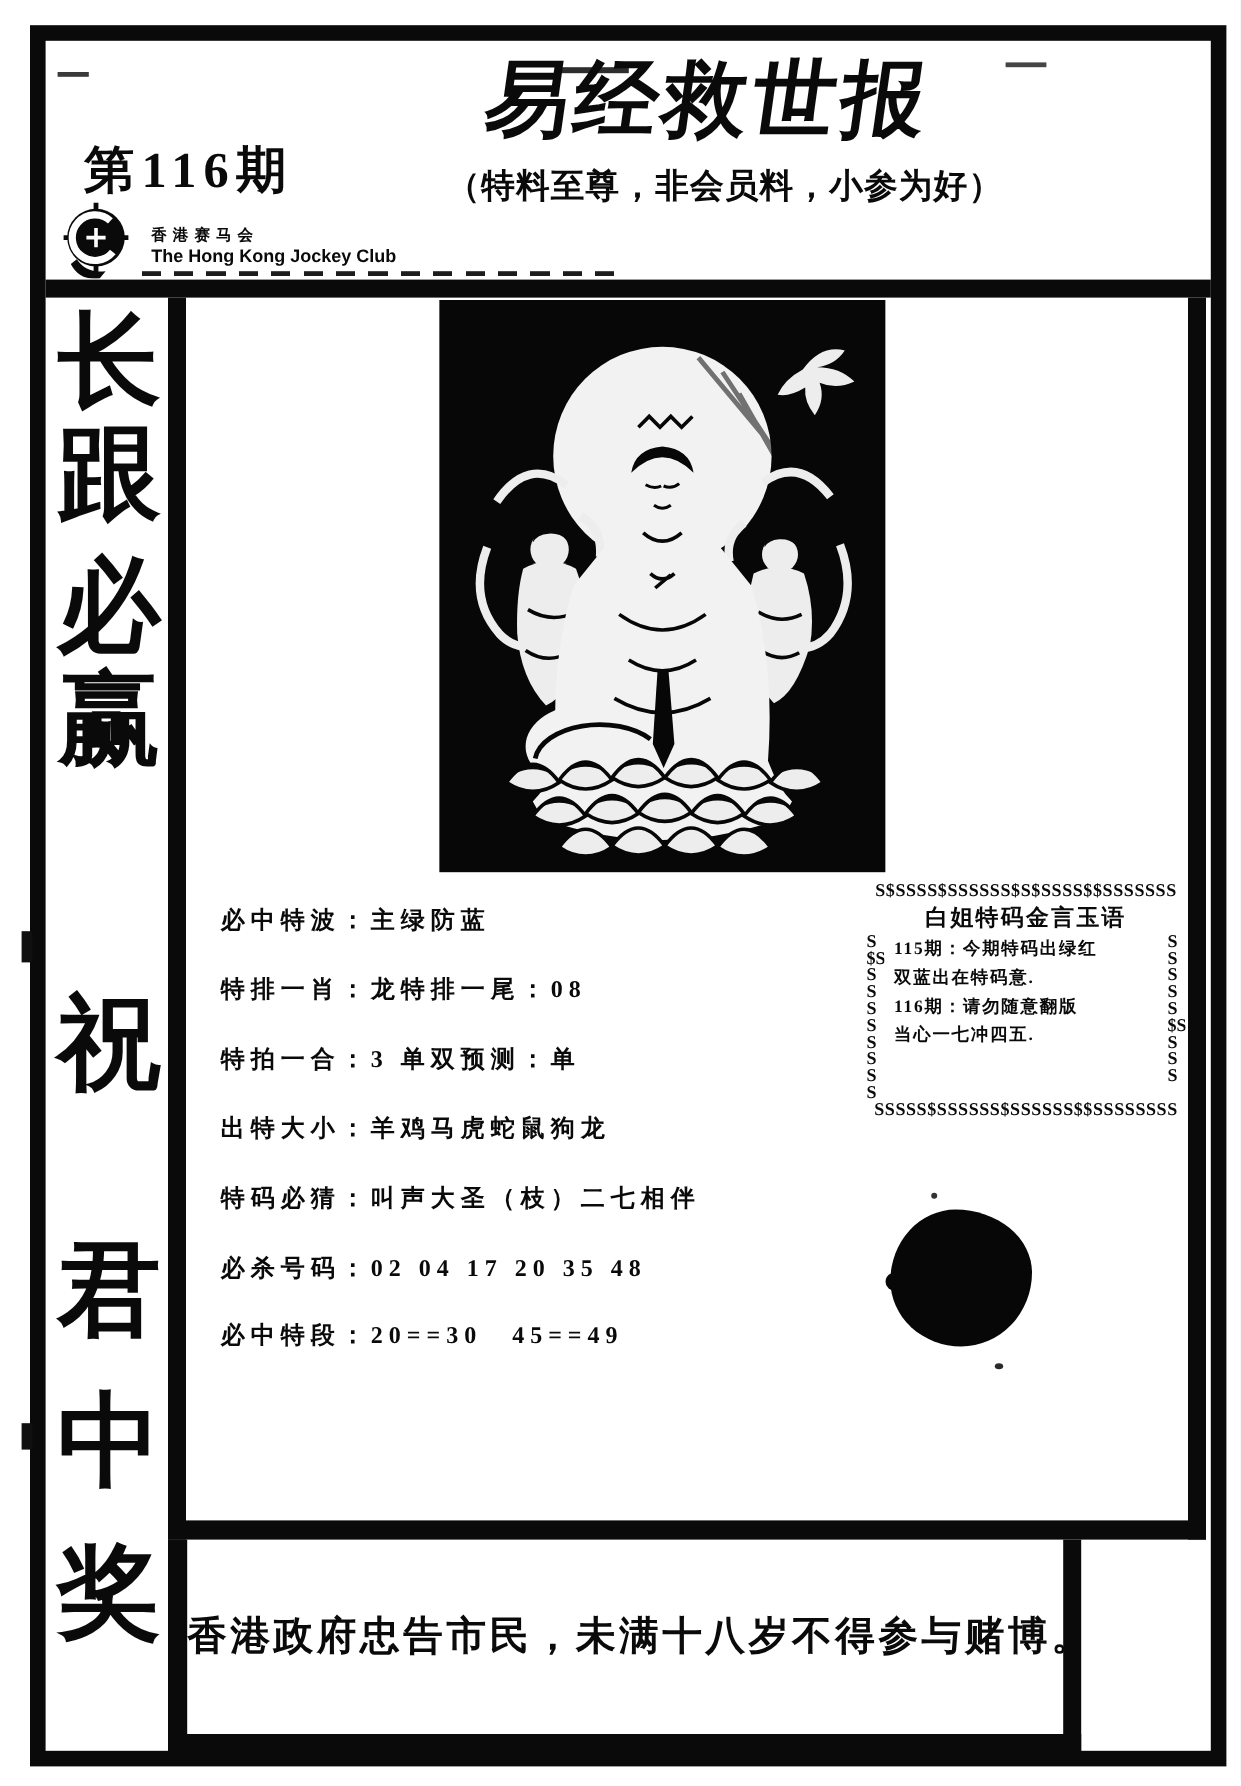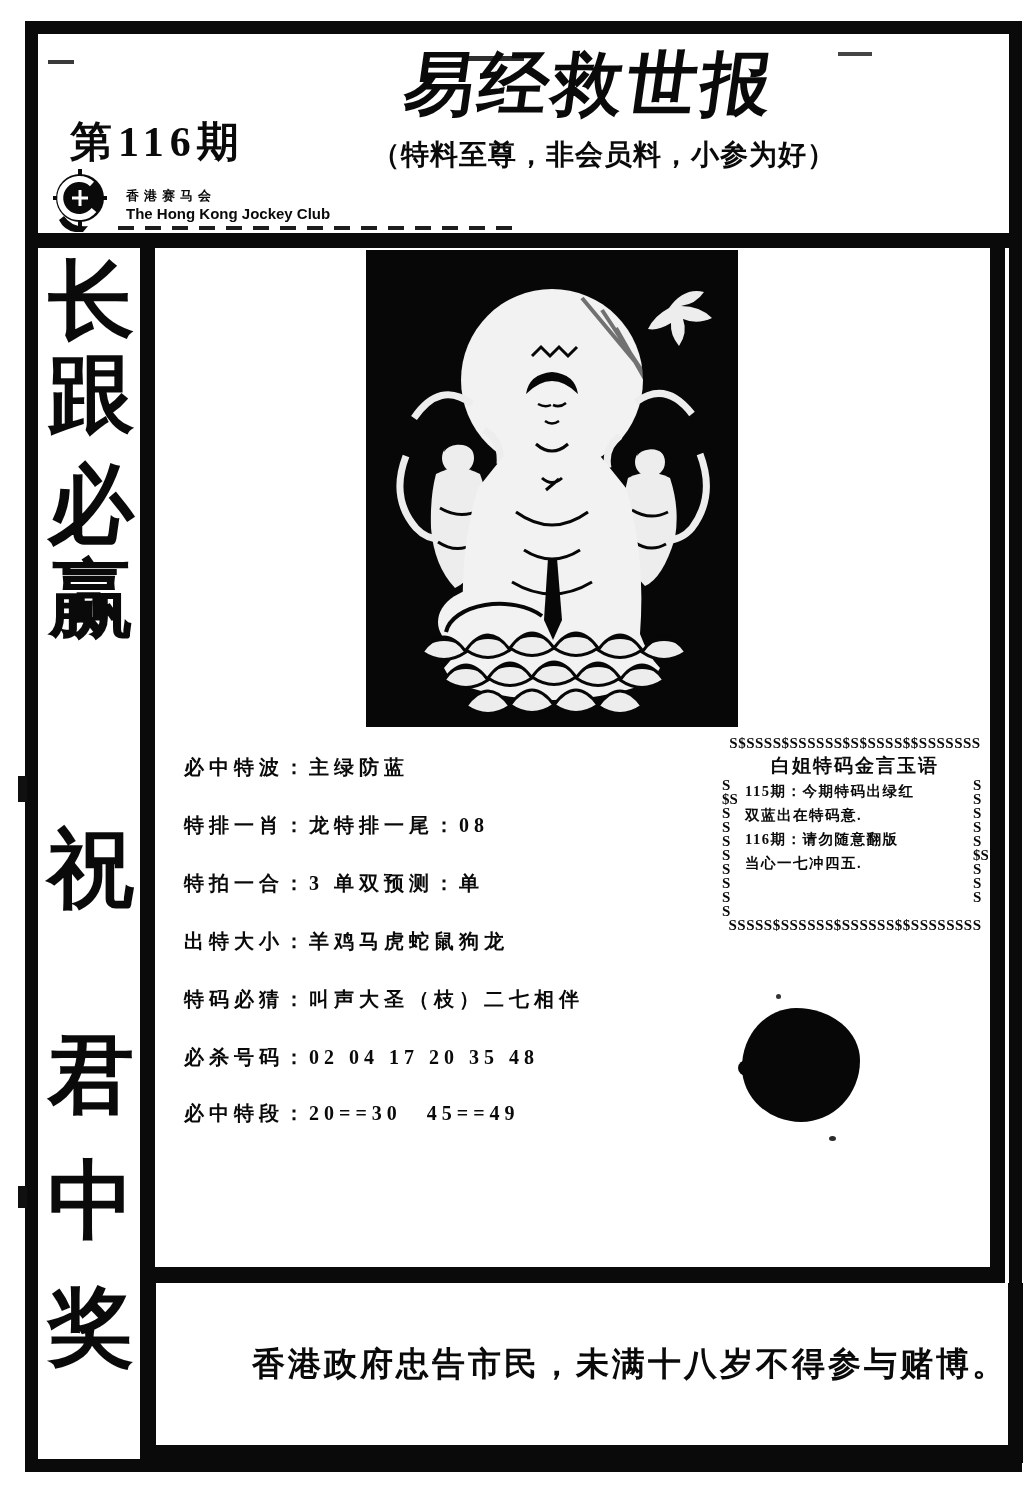--- a/index.html
+++ b/index.html
@@ -65,9 +65,9 @@
   .ink-dot2{position:absolute;left:776px;top:994px;width:5px;height:5px;background:#333;border-radius:50%;}
 
   
-  .footer-box{position:absolute;left:140px;top:1283px;width:883px;height:180px;box-sizing:border-box;
+  .footer-box{position:absolute;left:140px;top:1283px;width:761px;height:180px;box-sizing:border-box;
               border-left:16px solid #0a0a0a;border-right:15px solid #0a0a0a;border-bottom:18px solid #0a0a0a;
-              display:flex;flex-direction:column;justify-content:center;align-items:flex-end;gap:26px;}
+              display:flex;flex-direction:column;justify-content:center;align-items:flex-start;gap:26px;}
   .footer-line{font-size:33px;font-weight:bold;letter-spacing:3px;white-space:nowrap;line-height:1.1;}
 </style>
 </head>

